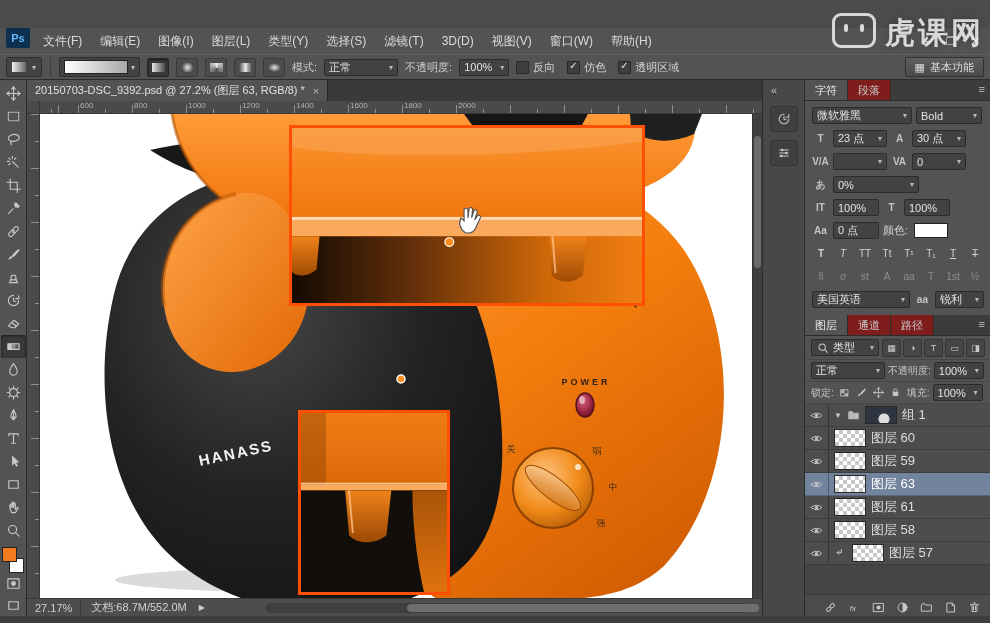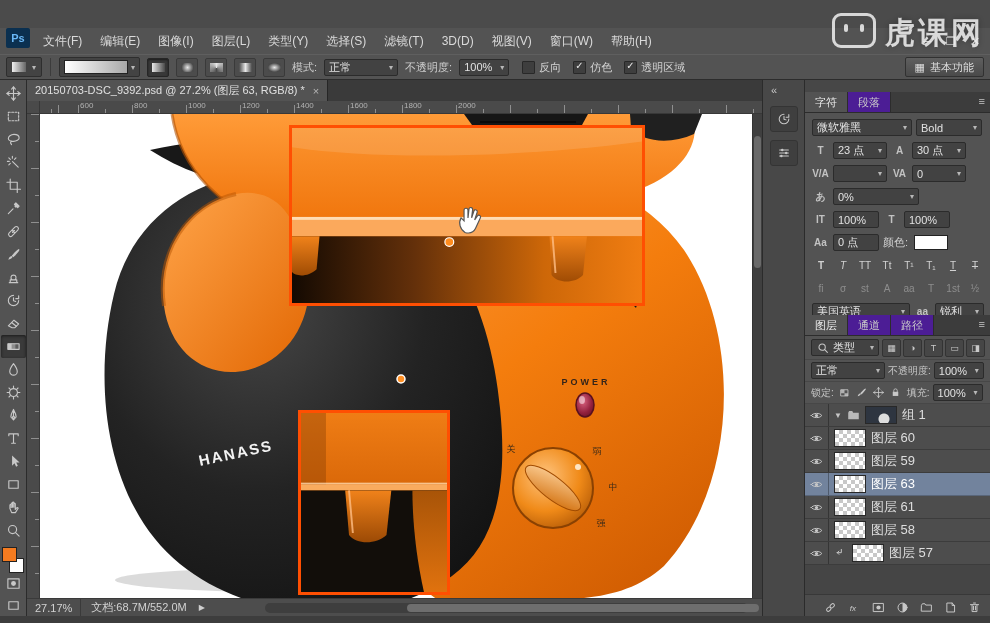--- a/index.html
+++ b/index.html
@@ -227,7 +227,7 @@
     <div class="field dd w50">
         <span class="val">100%</span>
       </div>
-    <div id="option-checks" style="display:flex;gap:12px;margin-left:6px;align-items:flex-end;">
+    <div id="option-checks" style="display:flex;gap:12px;align-items:flex-end;">
         <div class="opt-check">
           <span class="cbox"></span>
           <span class="cblabel">反向</span>

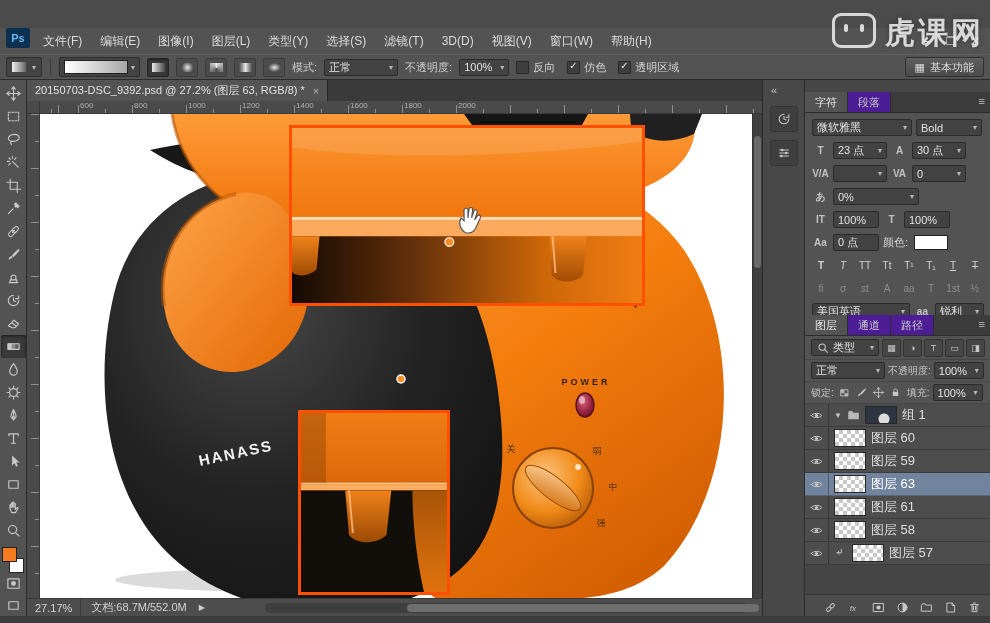--- a/index.html
+++ b/index.html
@@ -118,7 +118,7 @@
   
   #panels{position:absolute;left:804px;top:80px;width:186px;height:536px;background:#474747;border-left:1px solid #2b2b2b;box-sizing:border-box;}
   .panel{position:absolute;left:0;width:186px;}
-  #char-panel{top:12px;height:235px;}
+  #char-panel{top:0;height:235px;}
   #layers-panel{top:235px;height:301px;}
   .ptabs{height:20px;background:#3c3c3c;display:flex;align-items:stretch;border-bottom:1px solid #2c2c2c;position:relative;}
   .ptab{padding:0 10px;display:flex;align-items:center;font-size:11px;color:#c9c9c9;background:#4c1d95;border-right:1px solid #2c2c2c;}

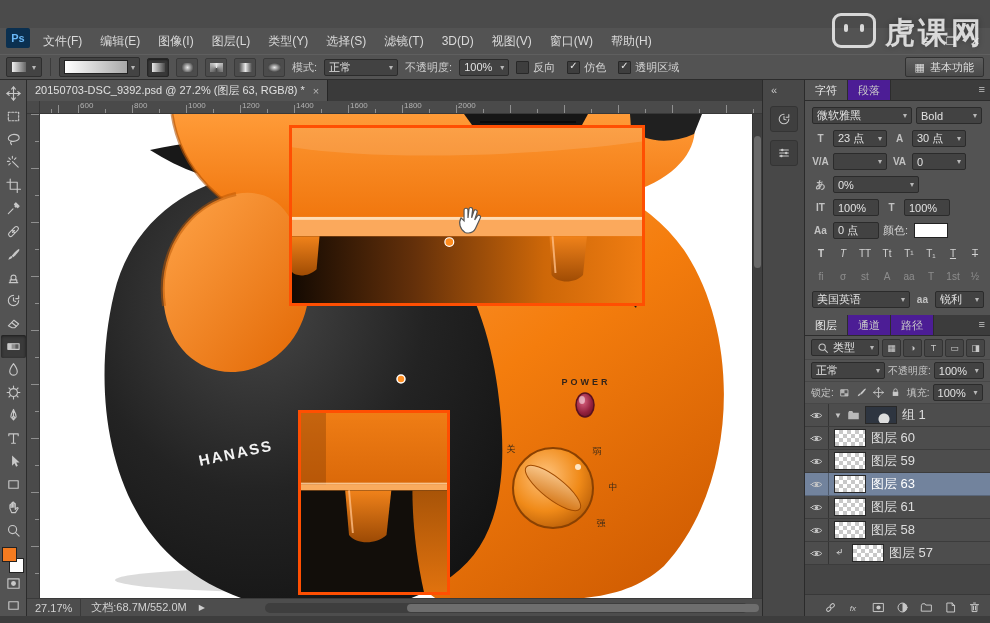--- a/index.html
+++ b/index.html
@@ -121,7 +121,7 @@
   #char-panel{top:0;height:235px;}
   #layers-panel{top:235px;height:301px;}
   .ptabs{height:20px;background:#3c3c3c;display:flex;align-items:stretch;border-bottom:1px solid #2c2c2c;position:relative;}
-  .ptab{padding:0 10px;display:flex;align-items:center;font-size:11px;color:#c9c9c9;background:#4c1d95;border-right:1px solid #2c2c2c;}
+  .ptab{padding:0 10px;display:flex;align-items:center;font-size:11px;color:#c9c9c9;background:#7f1d1d;border-right:1px solid #2c2c2c;}
   .ptab.active{background:#535353;color:#ececec;}
   .pmenu{position:absolute;right:6px;top:3px;color:#c5c5c5;font-size:11px;}
   .pbody{background:#535353;height:calc(100% - 20px);padding:5px 7px;box-sizing:border-box;display:flex;flex-direction:column;gap:4px;}

